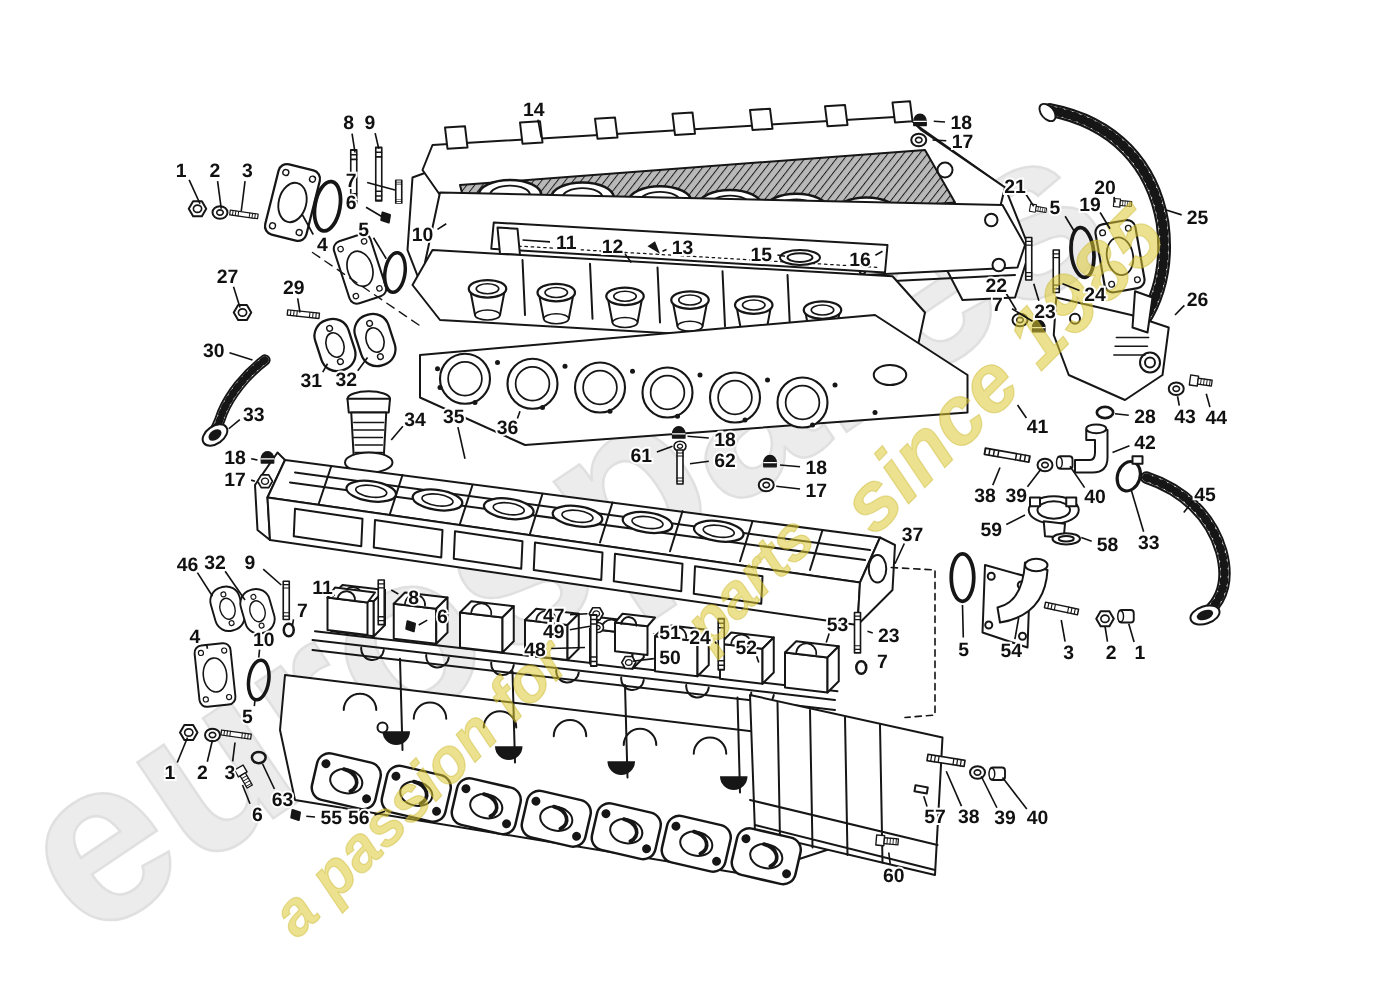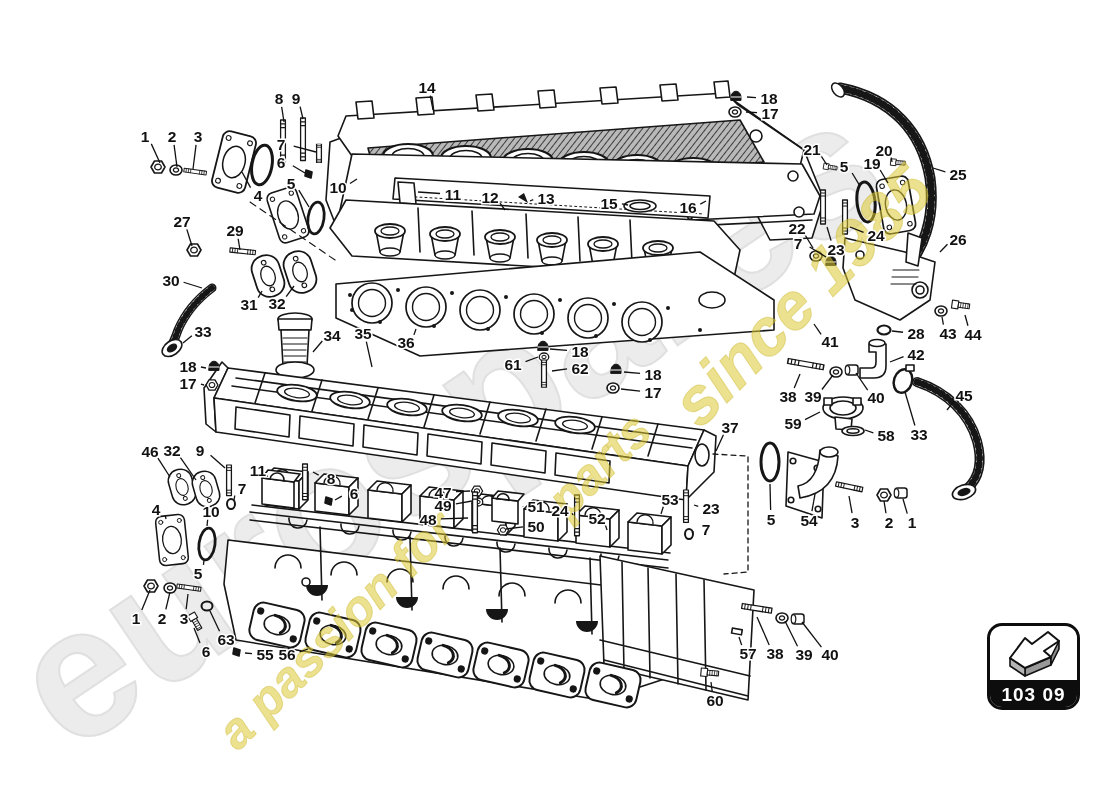--- a/index.html
+++ b/index.html
@@ -853,18 +853,7 @@
 </svg>
 
 
-<div class="badge">
-  <div class="art">
-    <svg width="64" height="52" viewBox="0 0 64 52">
-      <polygon points="23,41 49,30 49,38 23,49" fill="#999" stroke="#111" stroke-width="1.6" stroke-linejoin="round"></polygon>
-      <polygon points="8,31 23,41 23,49 8,39" fill="#b5b5b5" stroke="#111" stroke-width="1.6" stroke-linejoin="round"></polygon>
-      <polygon points="49,30 57,14 57,22 49,38" fill="#8c8c8c" stroke="#111" stroke-width="1.6" stroke-linejoin="round"></polygon>
-      <polygon points="8,31 23,11 30,17 46,5 57,14 42,24 49,30 23,41" fill="#fff" stroke="#111" stroke-width="2" stroke-linejoin="round"></polygon>
-    </svg>
-  </div>
-  <div class="code">103 09</div>
+
 </div>
 
-</div>
-
 </body></html>

